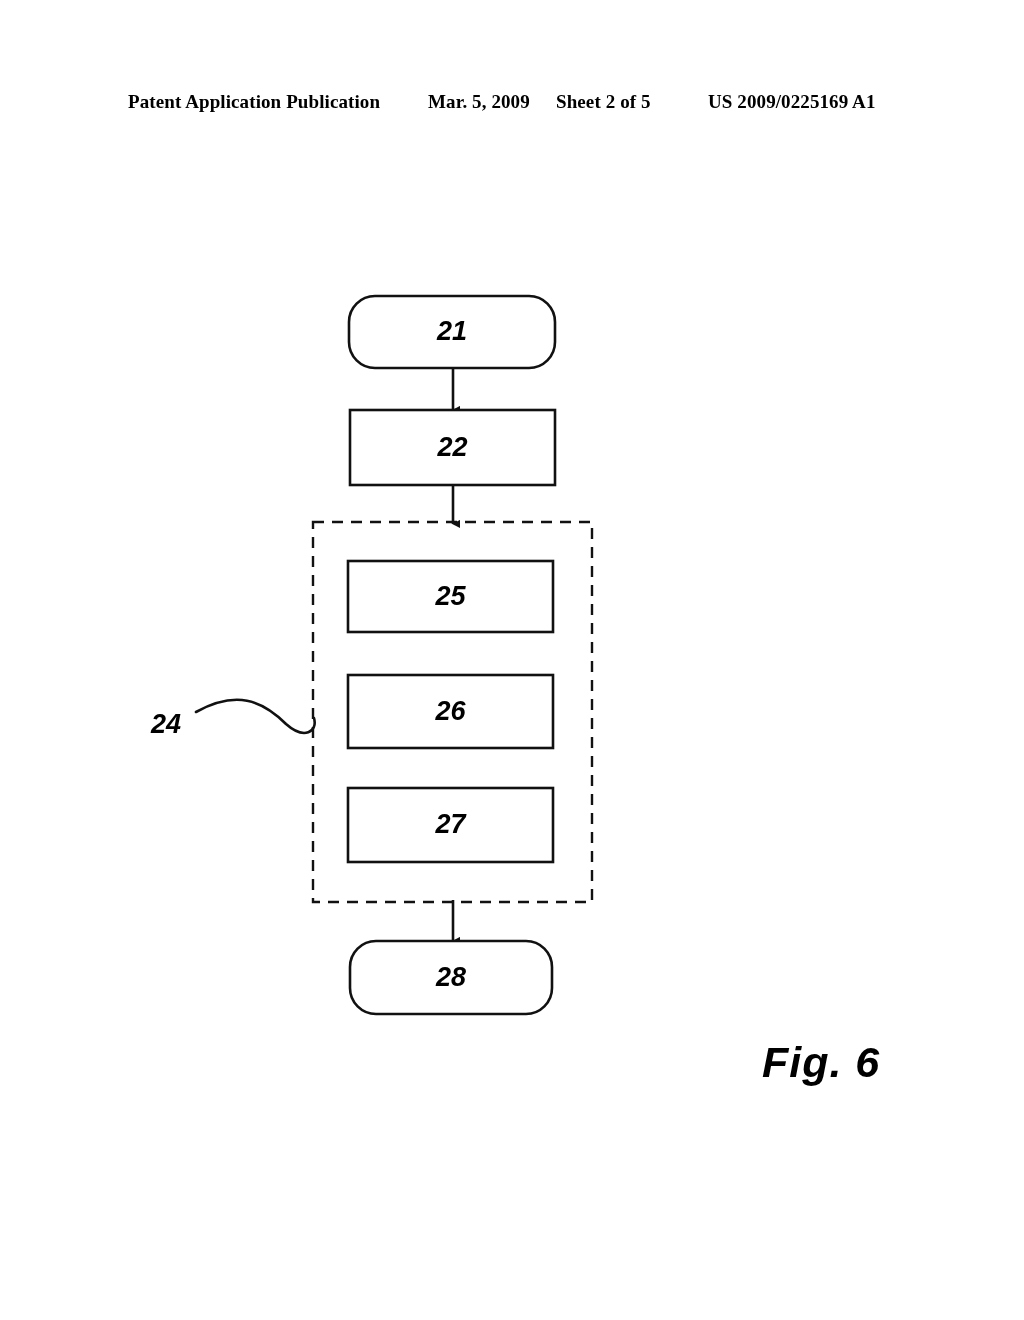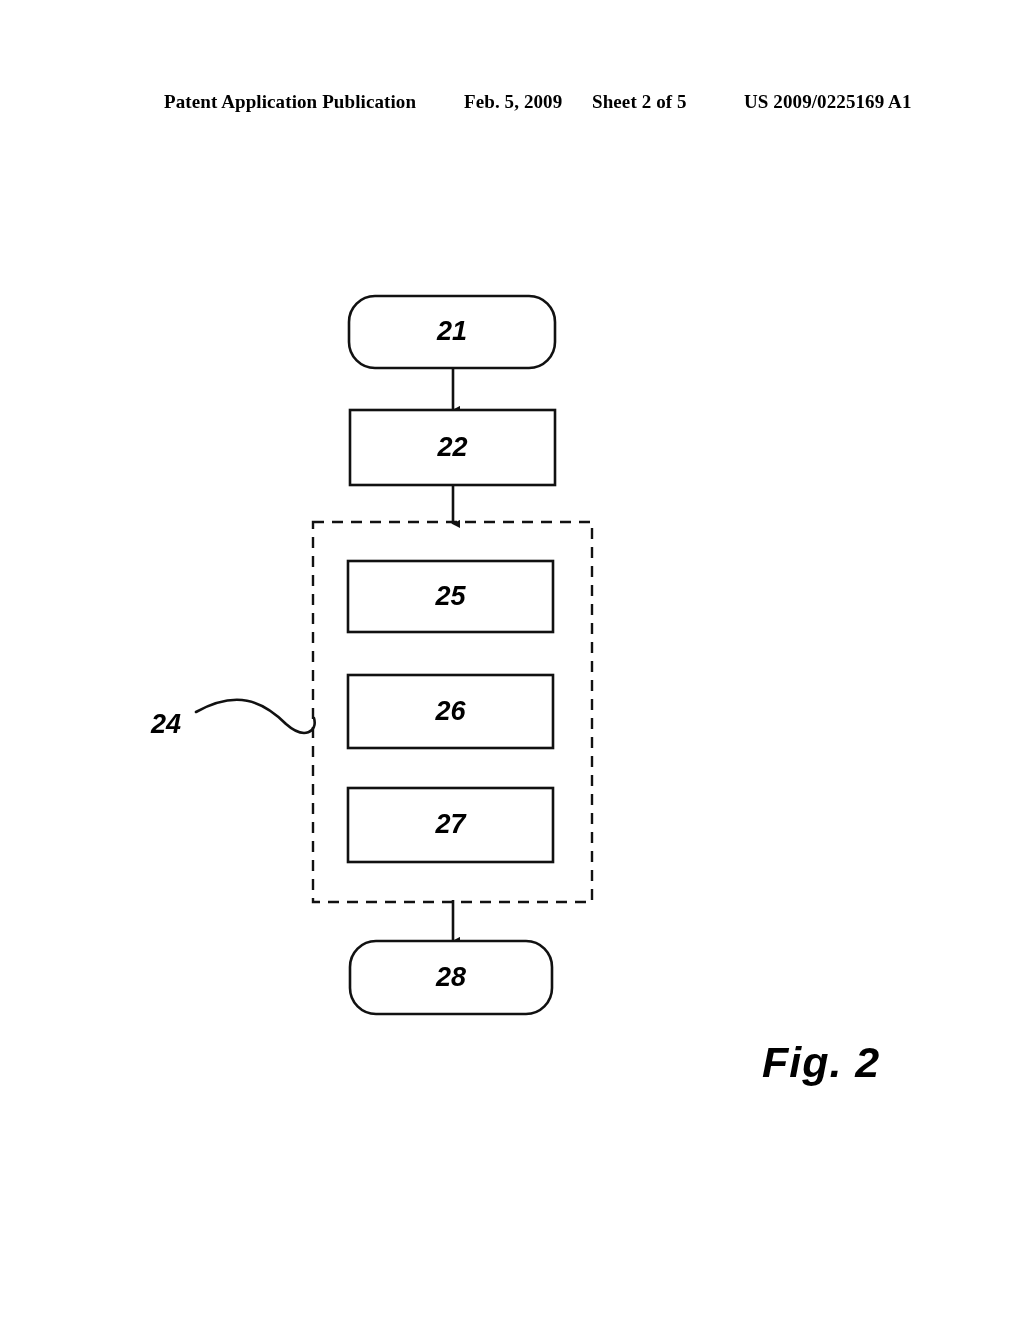--- a/index.html
+++ b/index.html
@@ -34,7 +34,6 @@
     letter-spacing: 0.1px;
     line-height: 28px;
     color: #000;
-    margin-left: 36px;
   }
   .hdr-pub   { left: 128px; }
   .hdr-date  { left: 428px; }

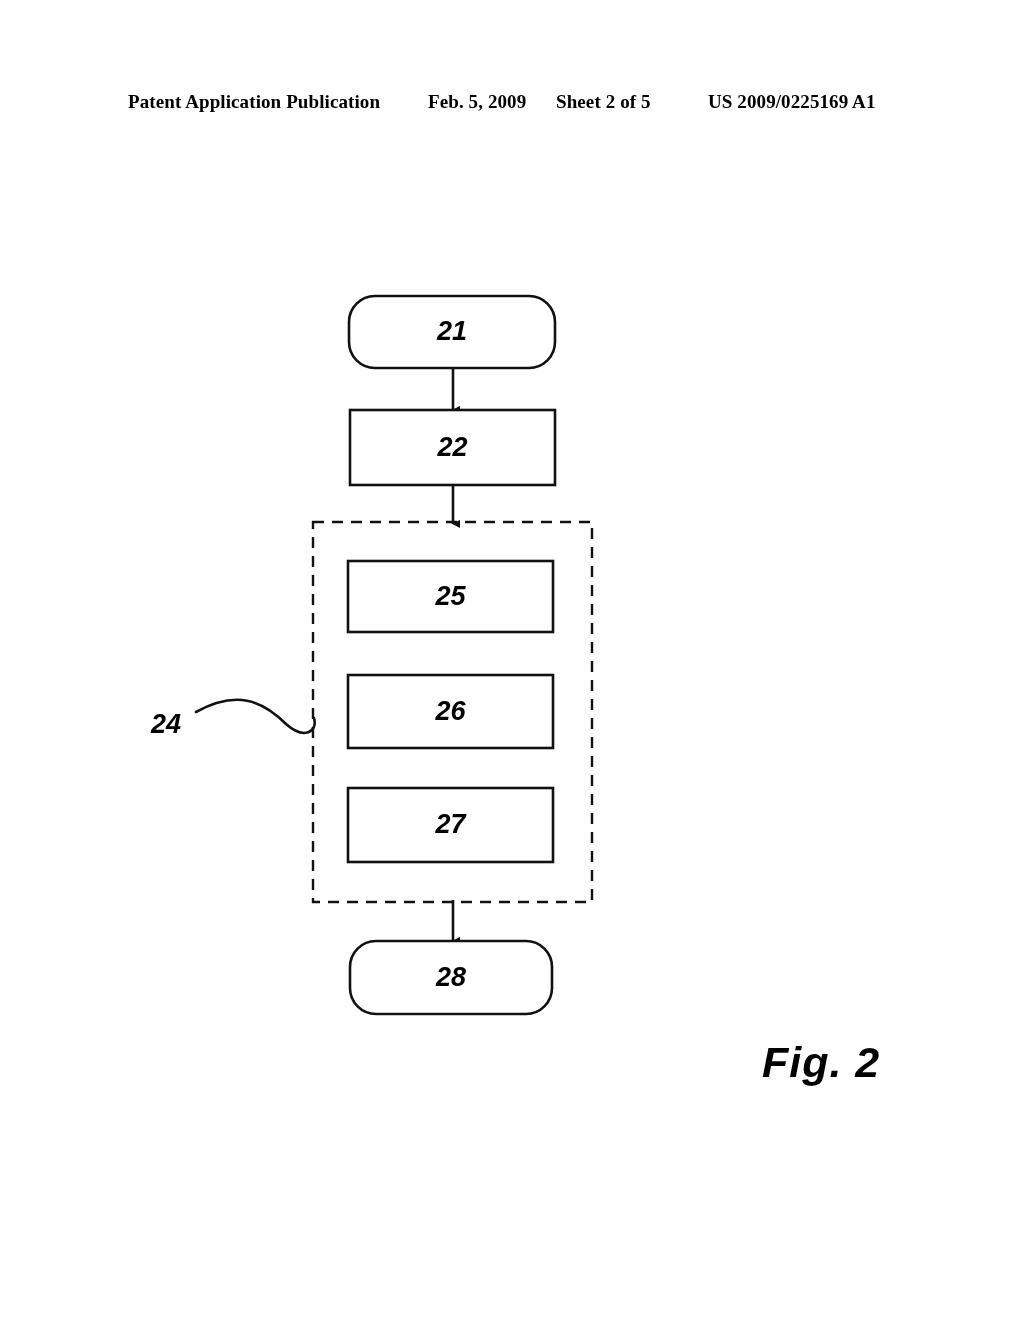--- a/index.html
+++ b/index.html
@@ -120,7 +120,7 @@
 
 <div class="page-header">
   <span class="hdr-cell hdr-pub">Patent Application Publication</span>
-  <span class="hdr-cell hdr-date">Feb. 5, 2009</span>
+  <span class="hdr-cell hdr-date">Mar. 5, 2009</span>
   <span class="hdr-cell hdr-sheet">Sheet 2 of 5</span>
   <span class="hdr-cell hdr-num">US 2009/0225169 A1</span>
 </div>

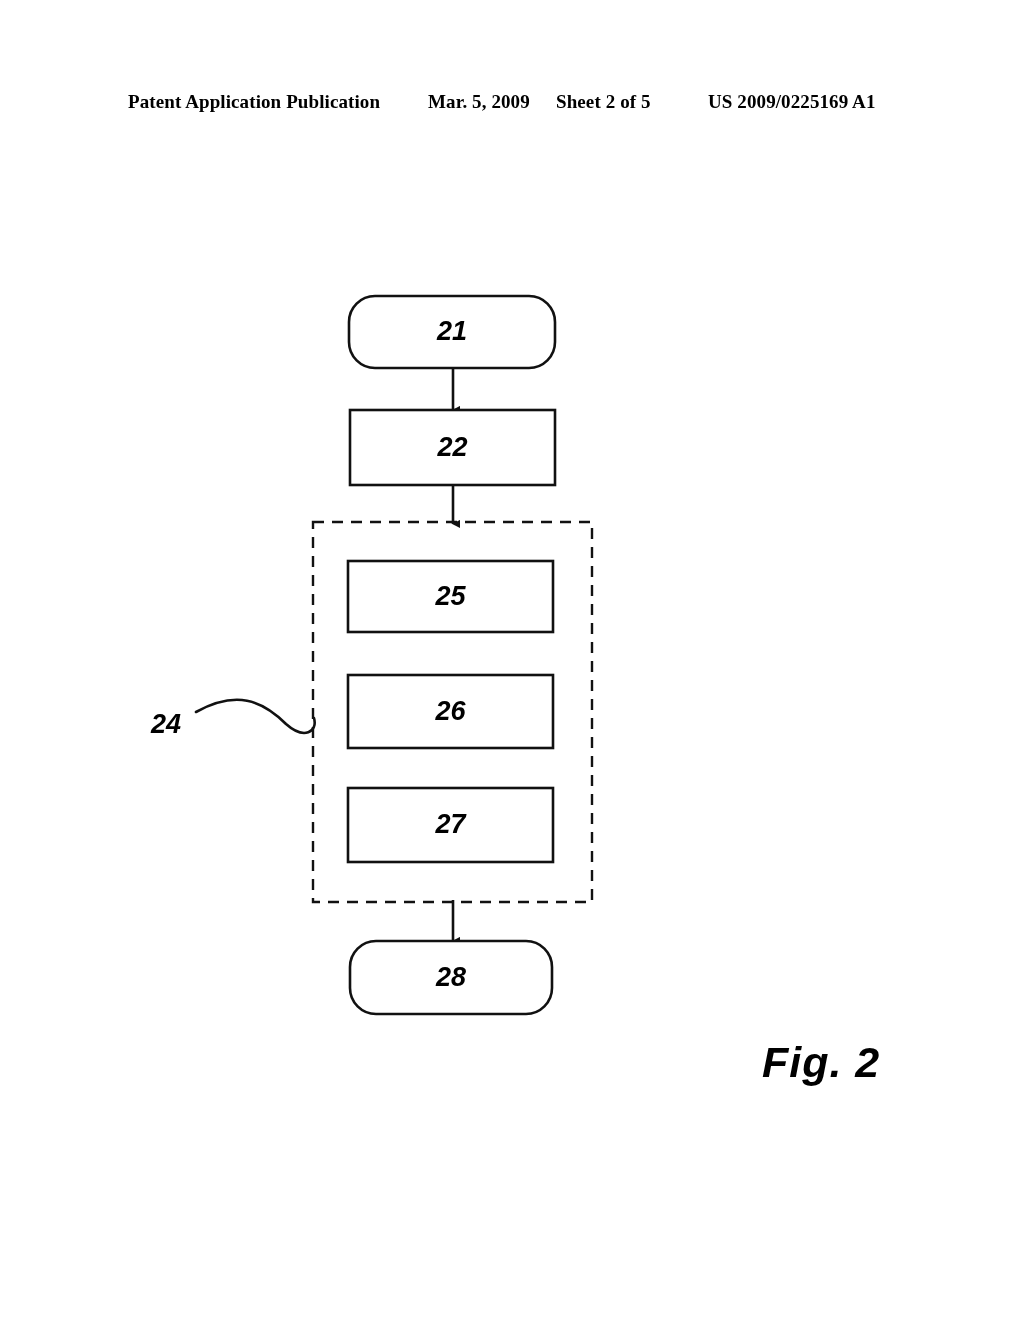--- a/index.html
+++ b/index.html
@@ -174,7 +174,7 @@
     <text id="ref-24-text" class="ref-label" x="166" y="726">24</text>
   </svg>
 
-  <div class="fig-caption">Fig. 2</div>
+  <div class="fig-caption">Fig. 6</div>
 </div>
 
 </body></html>

